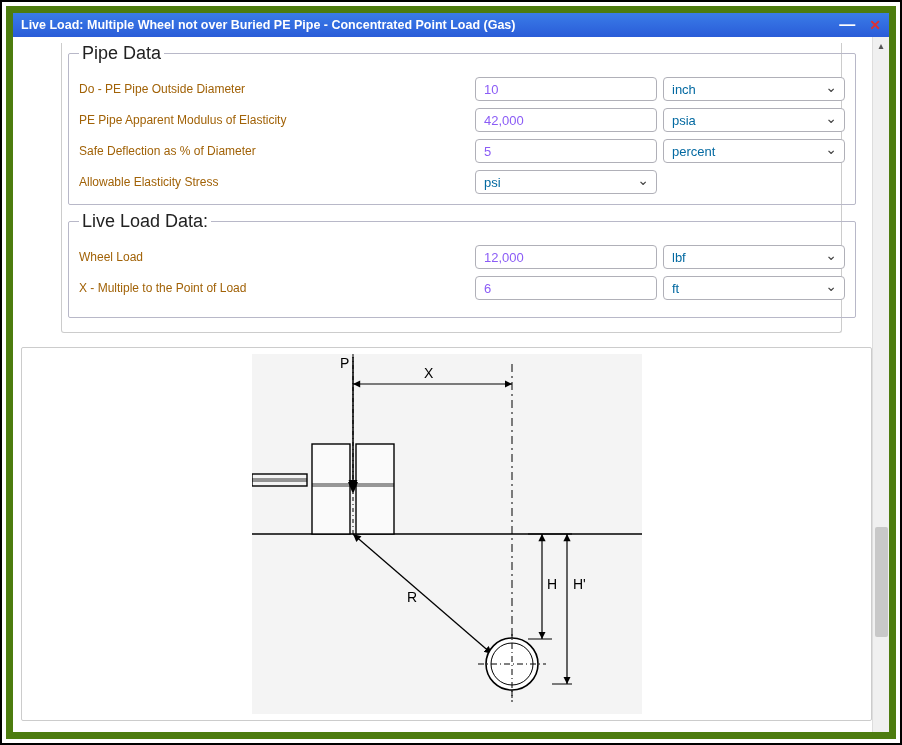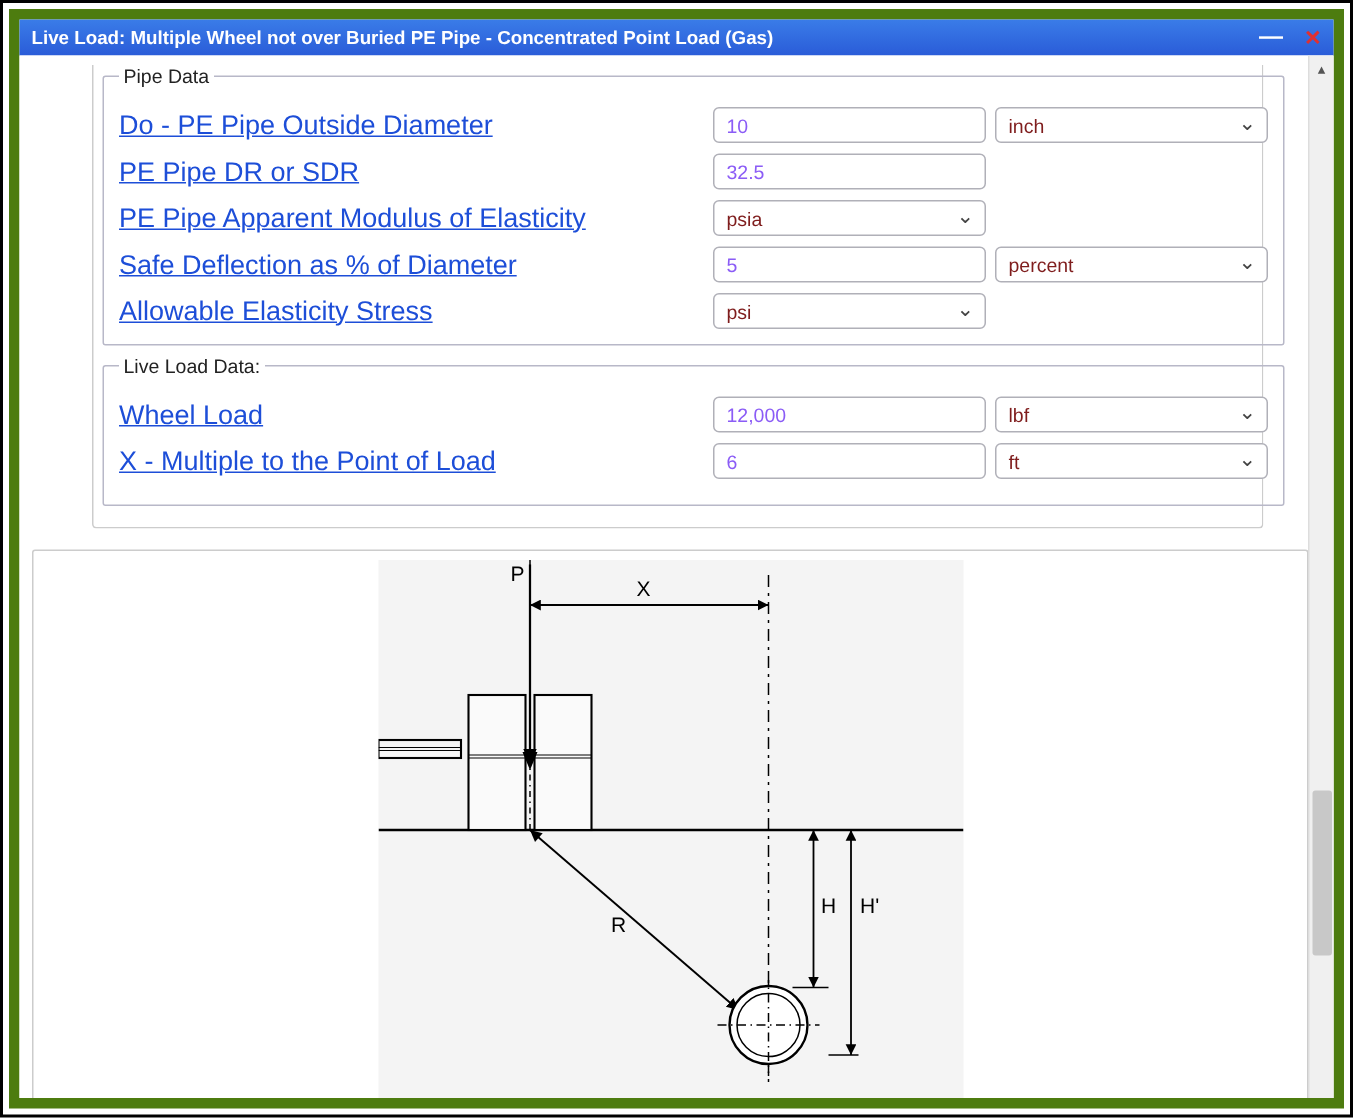--- a/index.html
+++ b/index.html
@@ -30,7 +30,7 @@
   padding: 6px 10px 10px 10px;
   margin-bottom: 6px;
 }
-legend { font-size: 13px; color: #222; padding: 0 3px; }
+legend { font-size: 18px; color: #222; padding: 0 3px; }
 .form-row {
   display: grid;
   grid-template-columns: 390px 182px 182px;

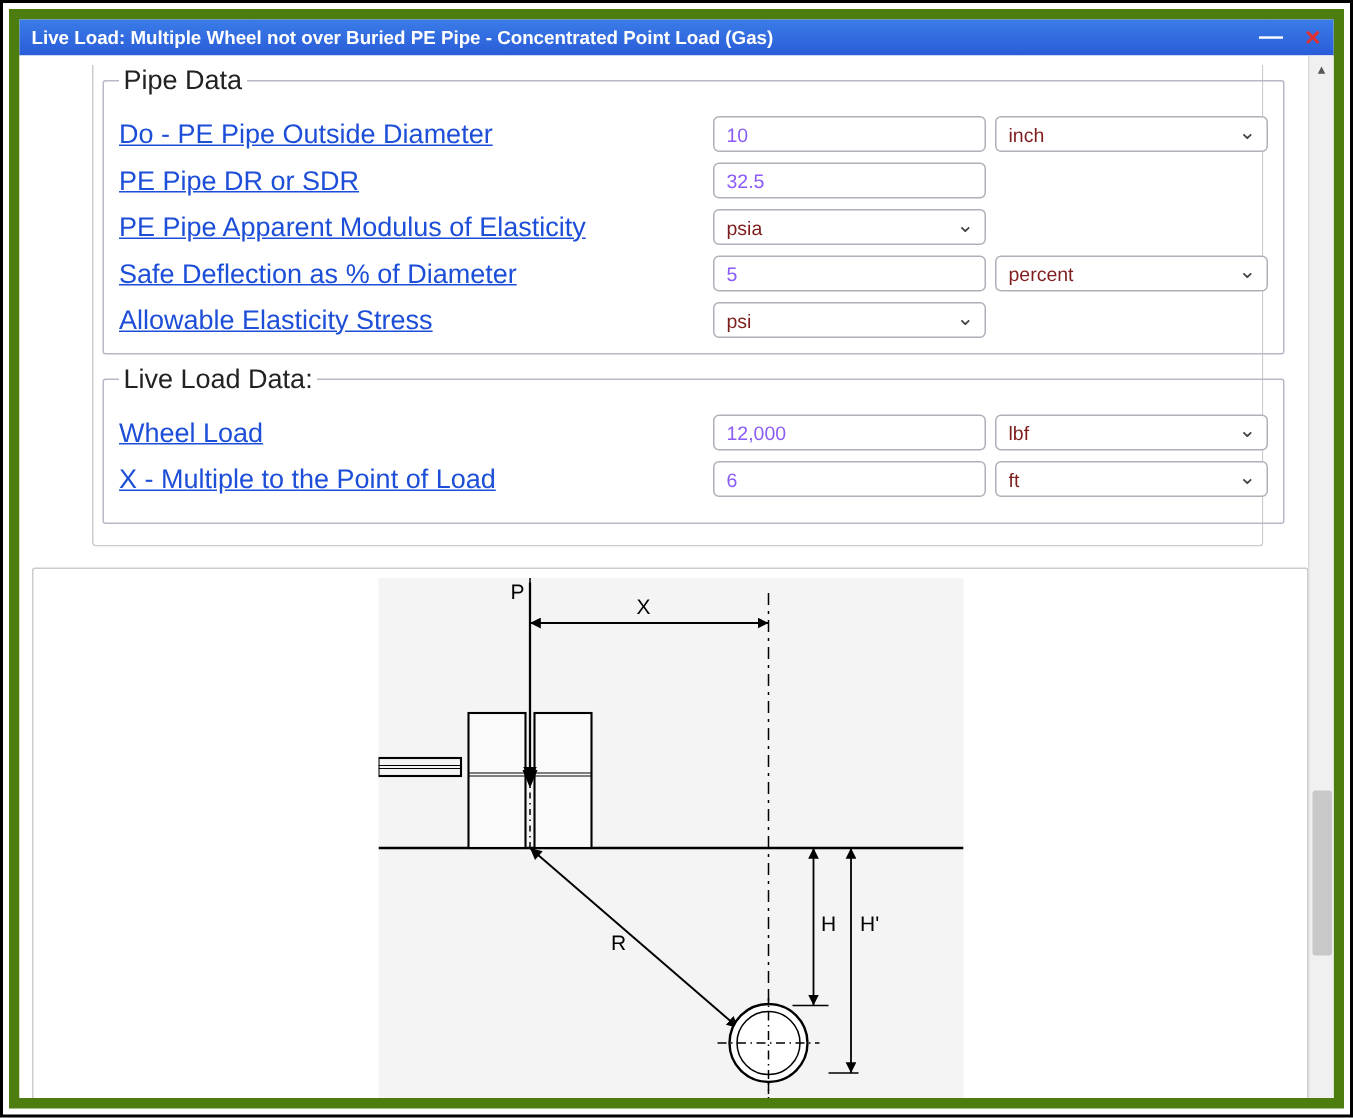--- a/index.html
+++ b/index.html
@@ -38,7 +38,7 @@
   align-items: center;
   margin-top: 7px;
 }
-.form-label { color: #1d4ed8; font-size: 18px; text-decoration: underline; }
+.form-label { color: #a16207; font-size: 12px; }
 input[type=text] {
   height: 24px;
   border: 1px solid #b0b0b8;

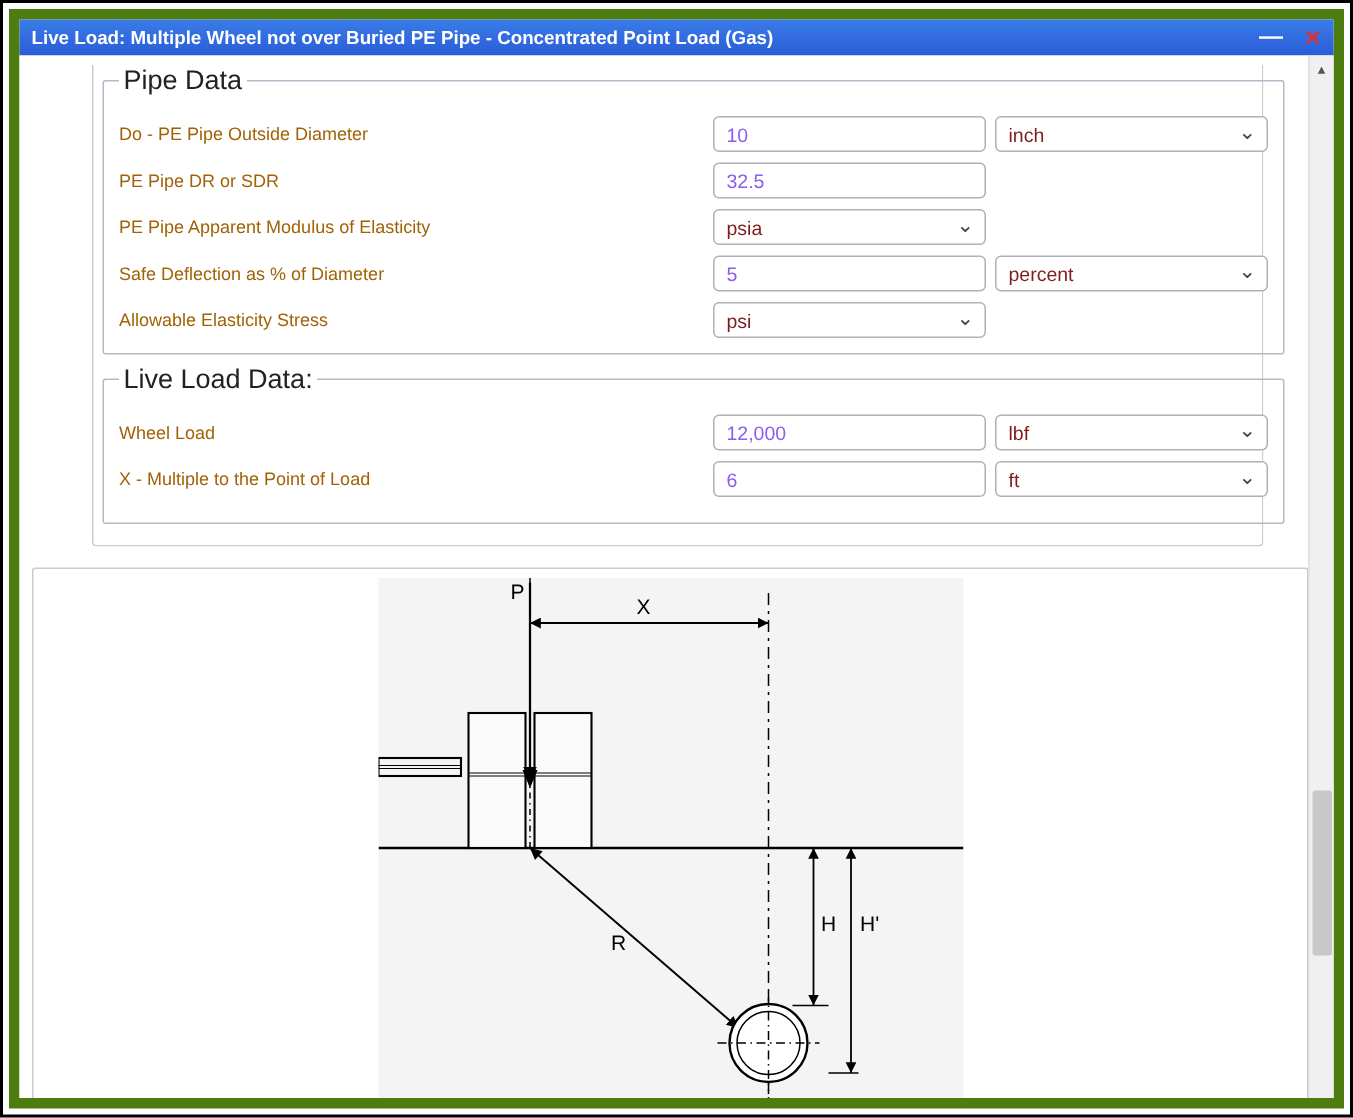--- a/index.html
+++ b/index.html
@@ -59,7 +59,7 @@
   border-radius: 4px;
   padding: 0 20px 0 8px;
   font-size: 13px;
-  color: #7f1d1d;
+  color: #0369a1;
   background: #fff;
   appearance: none;
   -webkit-appearance: none;

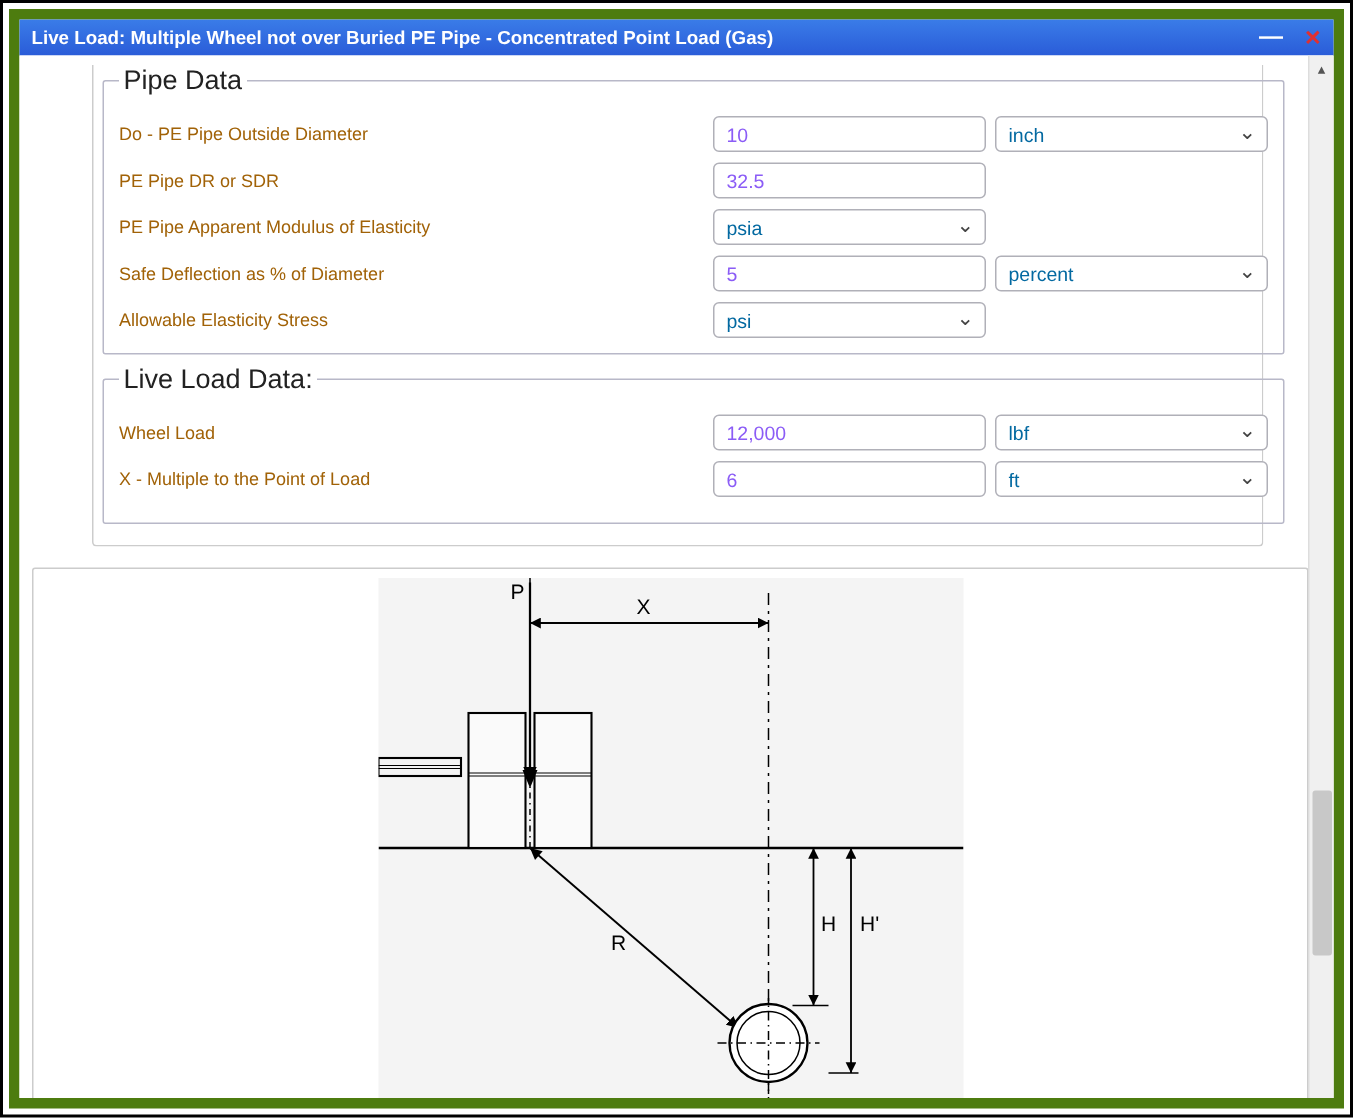--- a/index.html
+++ b/index.html
@@ -125,11 +125,6 @@
             <div class="select-wrap"><select><option>inch</option></select></div>
           </div>
 
-          <div class="form-row">
-            <span class="form-label">PE Pipe DR or SDR</span>
-            <input type="text" value="32.5" style="">
-            <span></span>
-          </div>
 
           <div class="form-row">
             <span class="form-label">PE Pipe Apparent Modulus of Elasticity</span>

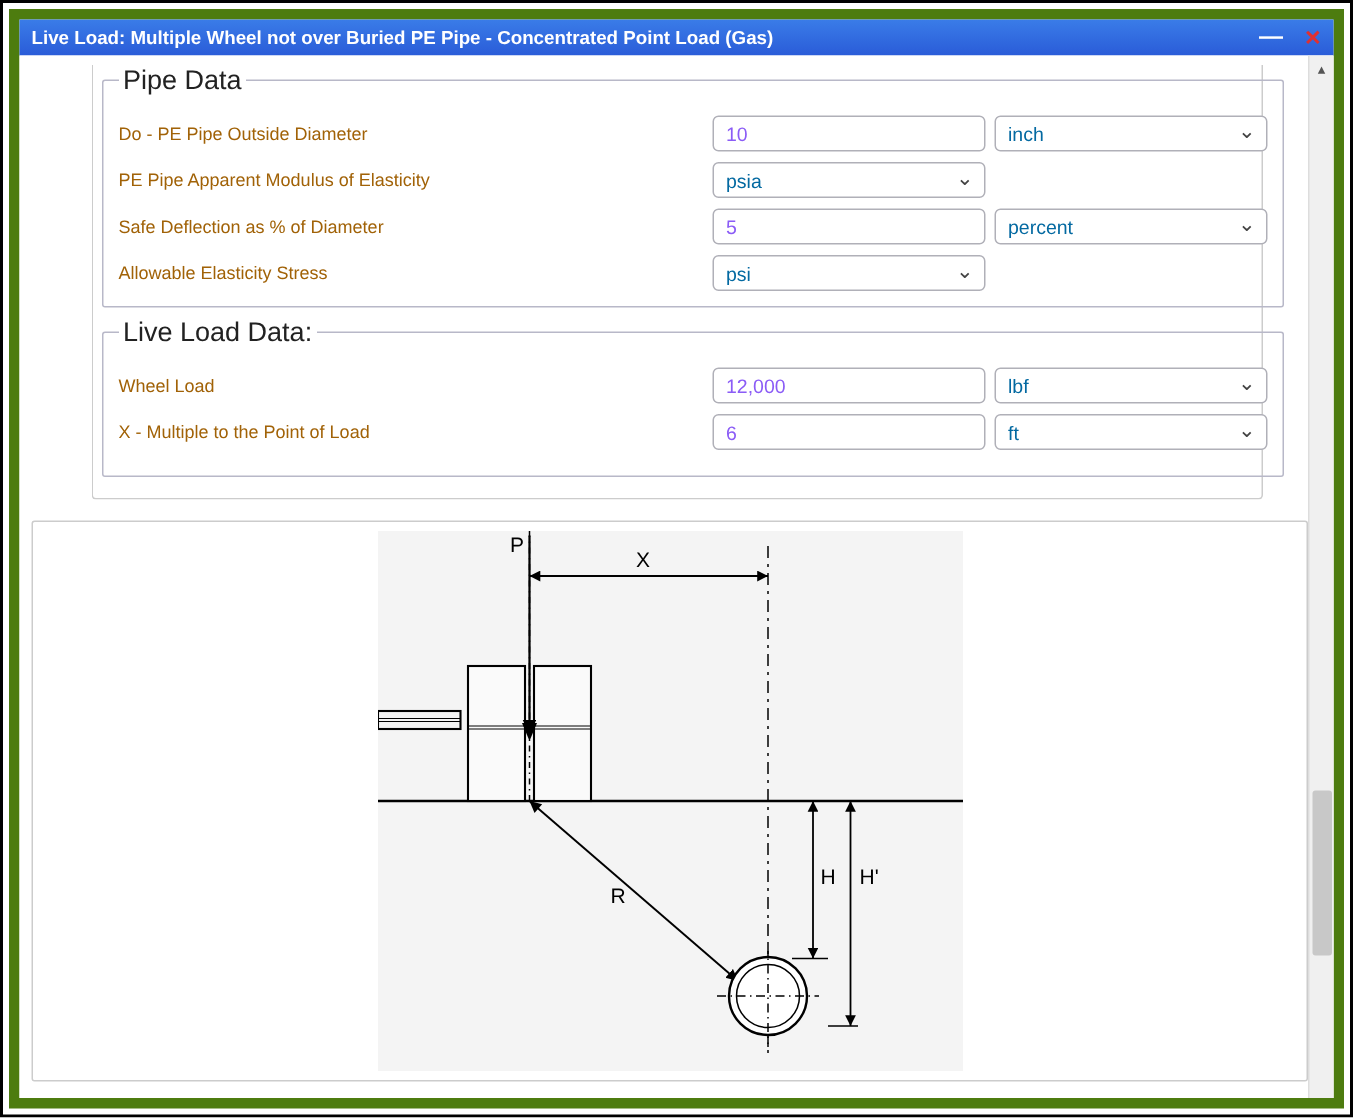--- a/index.html
+++ b/index.html
@@ -128,6 +128,7 @@
 
           <div class="form-row">
             <span class="form-label">PE Pipe Apparent Modulus of Elasticity</span>
+            <input type="text" value="42,000" style="">
             <div class="select-wrap"><select><option>psia</option></select></div>
           </div>
 

